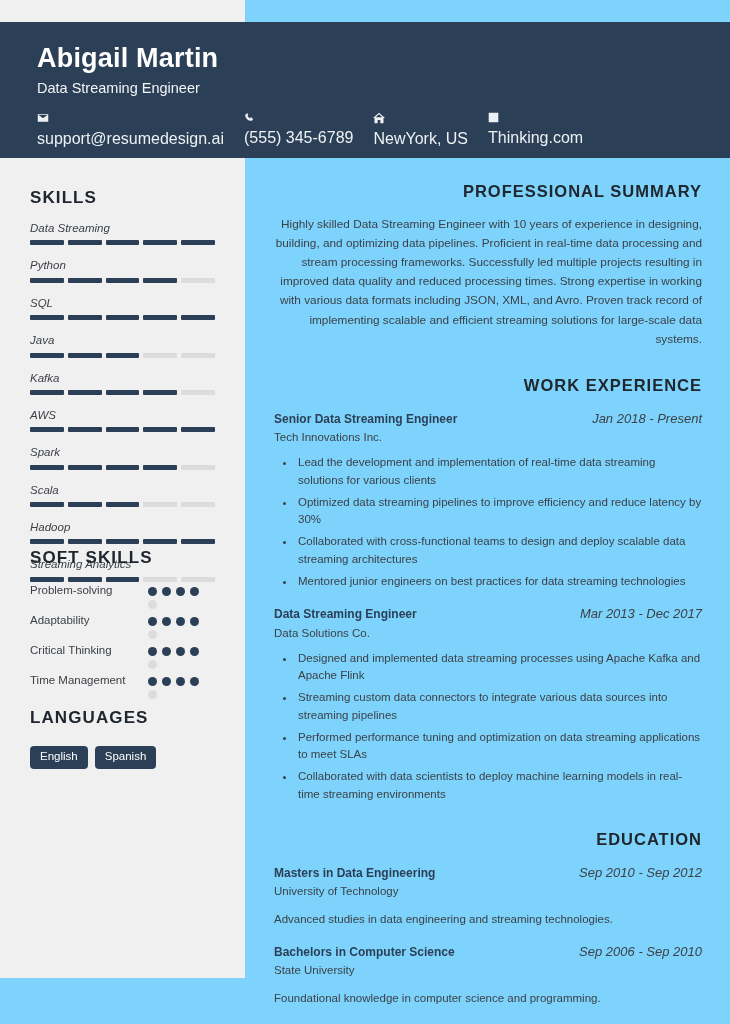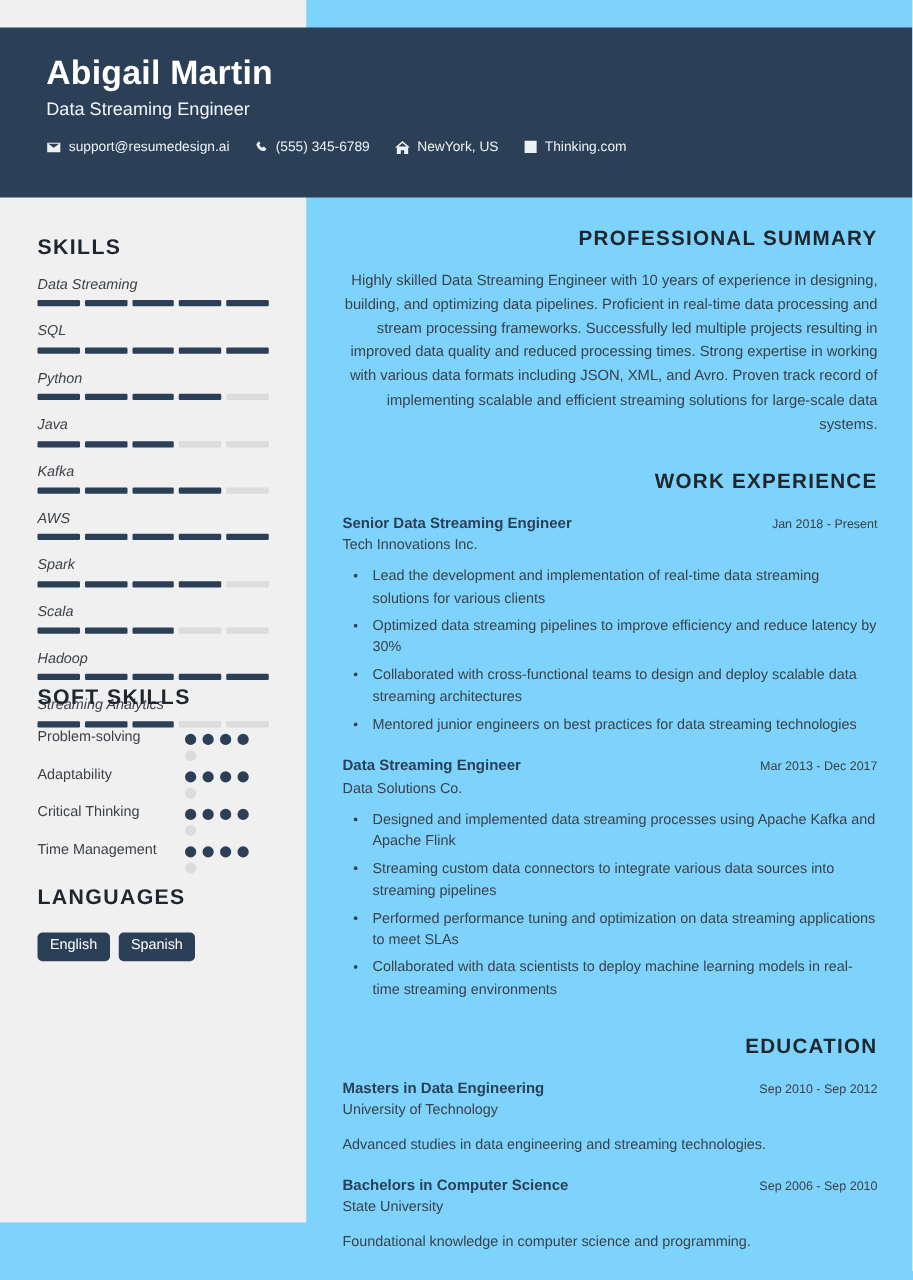--- a/index.html
+++ b/index.html
@@ -57,11 +57,11 @@
   }
   .contact-item {
     display: flex;
-    align-items: center;
     gap: 6px;
-    font-size: 11px;
+    font-size: 16px;
     color: #eef1f4;
     white-space: nowrap;
+    flex-direction: column;
   }
   .contact-item svg { display: block; fill: #eef1f4; }
 

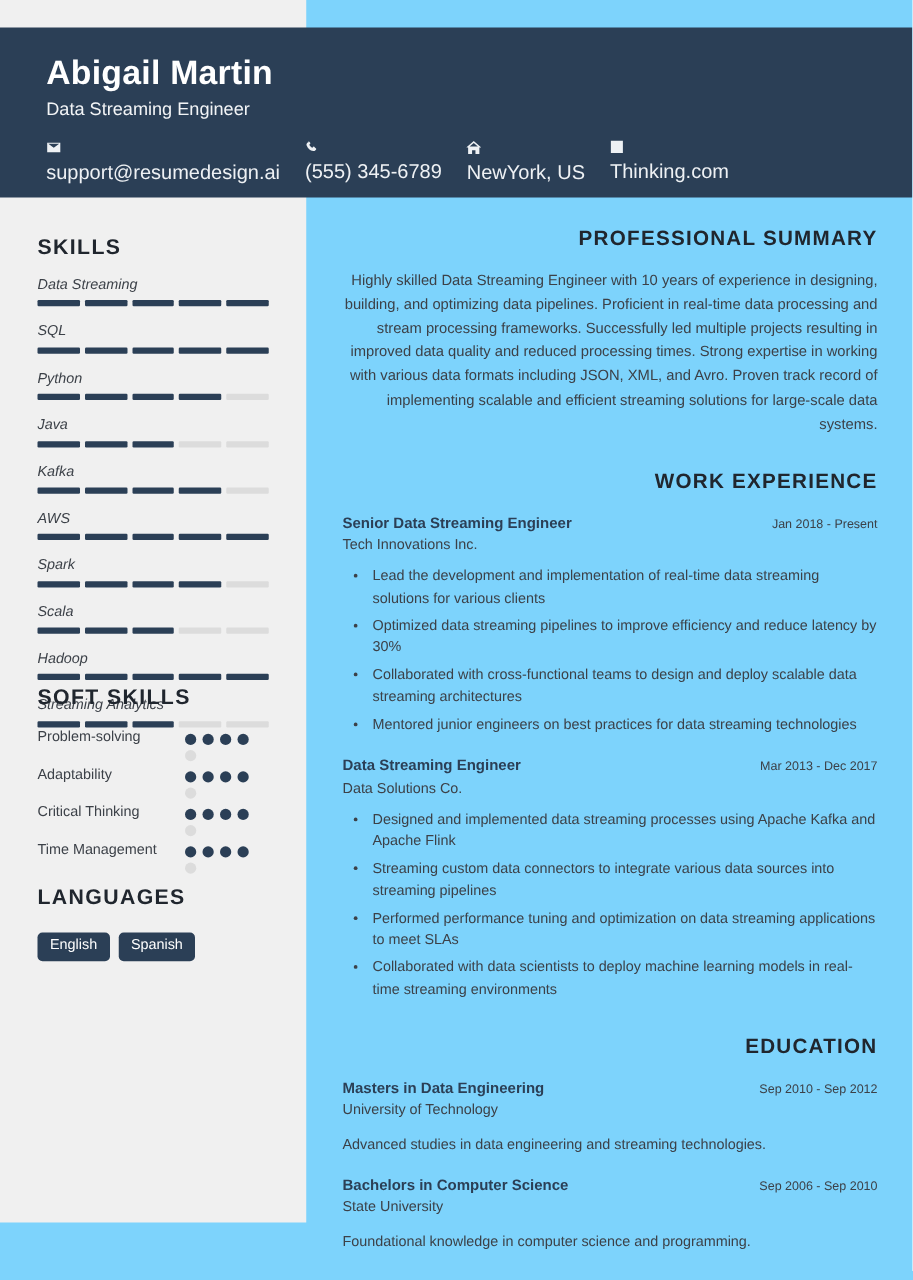--- a/index.html
+++ b/index.html
@@ -262,6 +262,16 @@
             </div>
           </div>
           <div class="skill-row">
+            <div class="skill-name">Python</div>
+            <div class="bar">
+              <div class="seg on"></div>
+              <div class="seg on"></div>
+              <div class="seg on"></div>
+              <div class="seg on"></div>
+              <div class="seg"></div>
+            </div>
+          </div>
+          <div class="skill-row">
             <div class="skill-name">SQL</div>
             <div class="bar">
               <div class="seg on"></div>
@@ -269,16 +279,6 @@
               <div class="seg on"></div>
               <div class="seg on"></div>
               <div class="seg on"></div>
-            </div>
-          </div>
-          <div class="skill-row">
-            <div class="skill-name">Python</div>
-            <div class="bar">
-              <div class="seg on"></div>
-              <div class="seg on"></div>
-              <div class="seg on"></div>
-              <div class="seg on"></div>
-              <div class="seg"></div>
             </div>
           </div>
           <div class="skill-row">

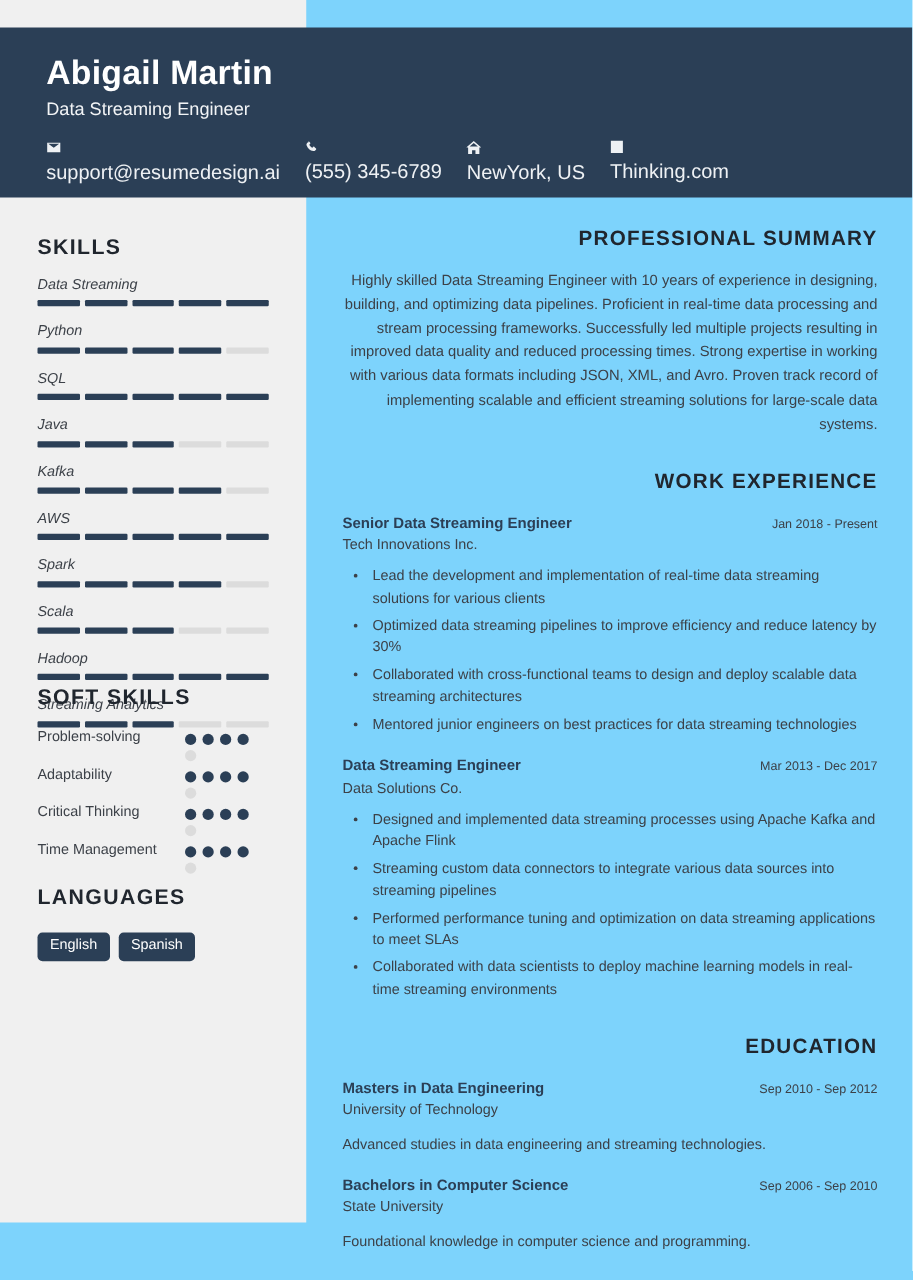--- a/index.html
+++ b/index.html
@@ -172,7 +172,8 @@
     line-height: 1.3;
   }
   .entry-date {
-    font-size: 10px;
+    font-size: 13px;
+    font-style: italic;
     color: #3c4148;
     white-space: nowrap;
   }

